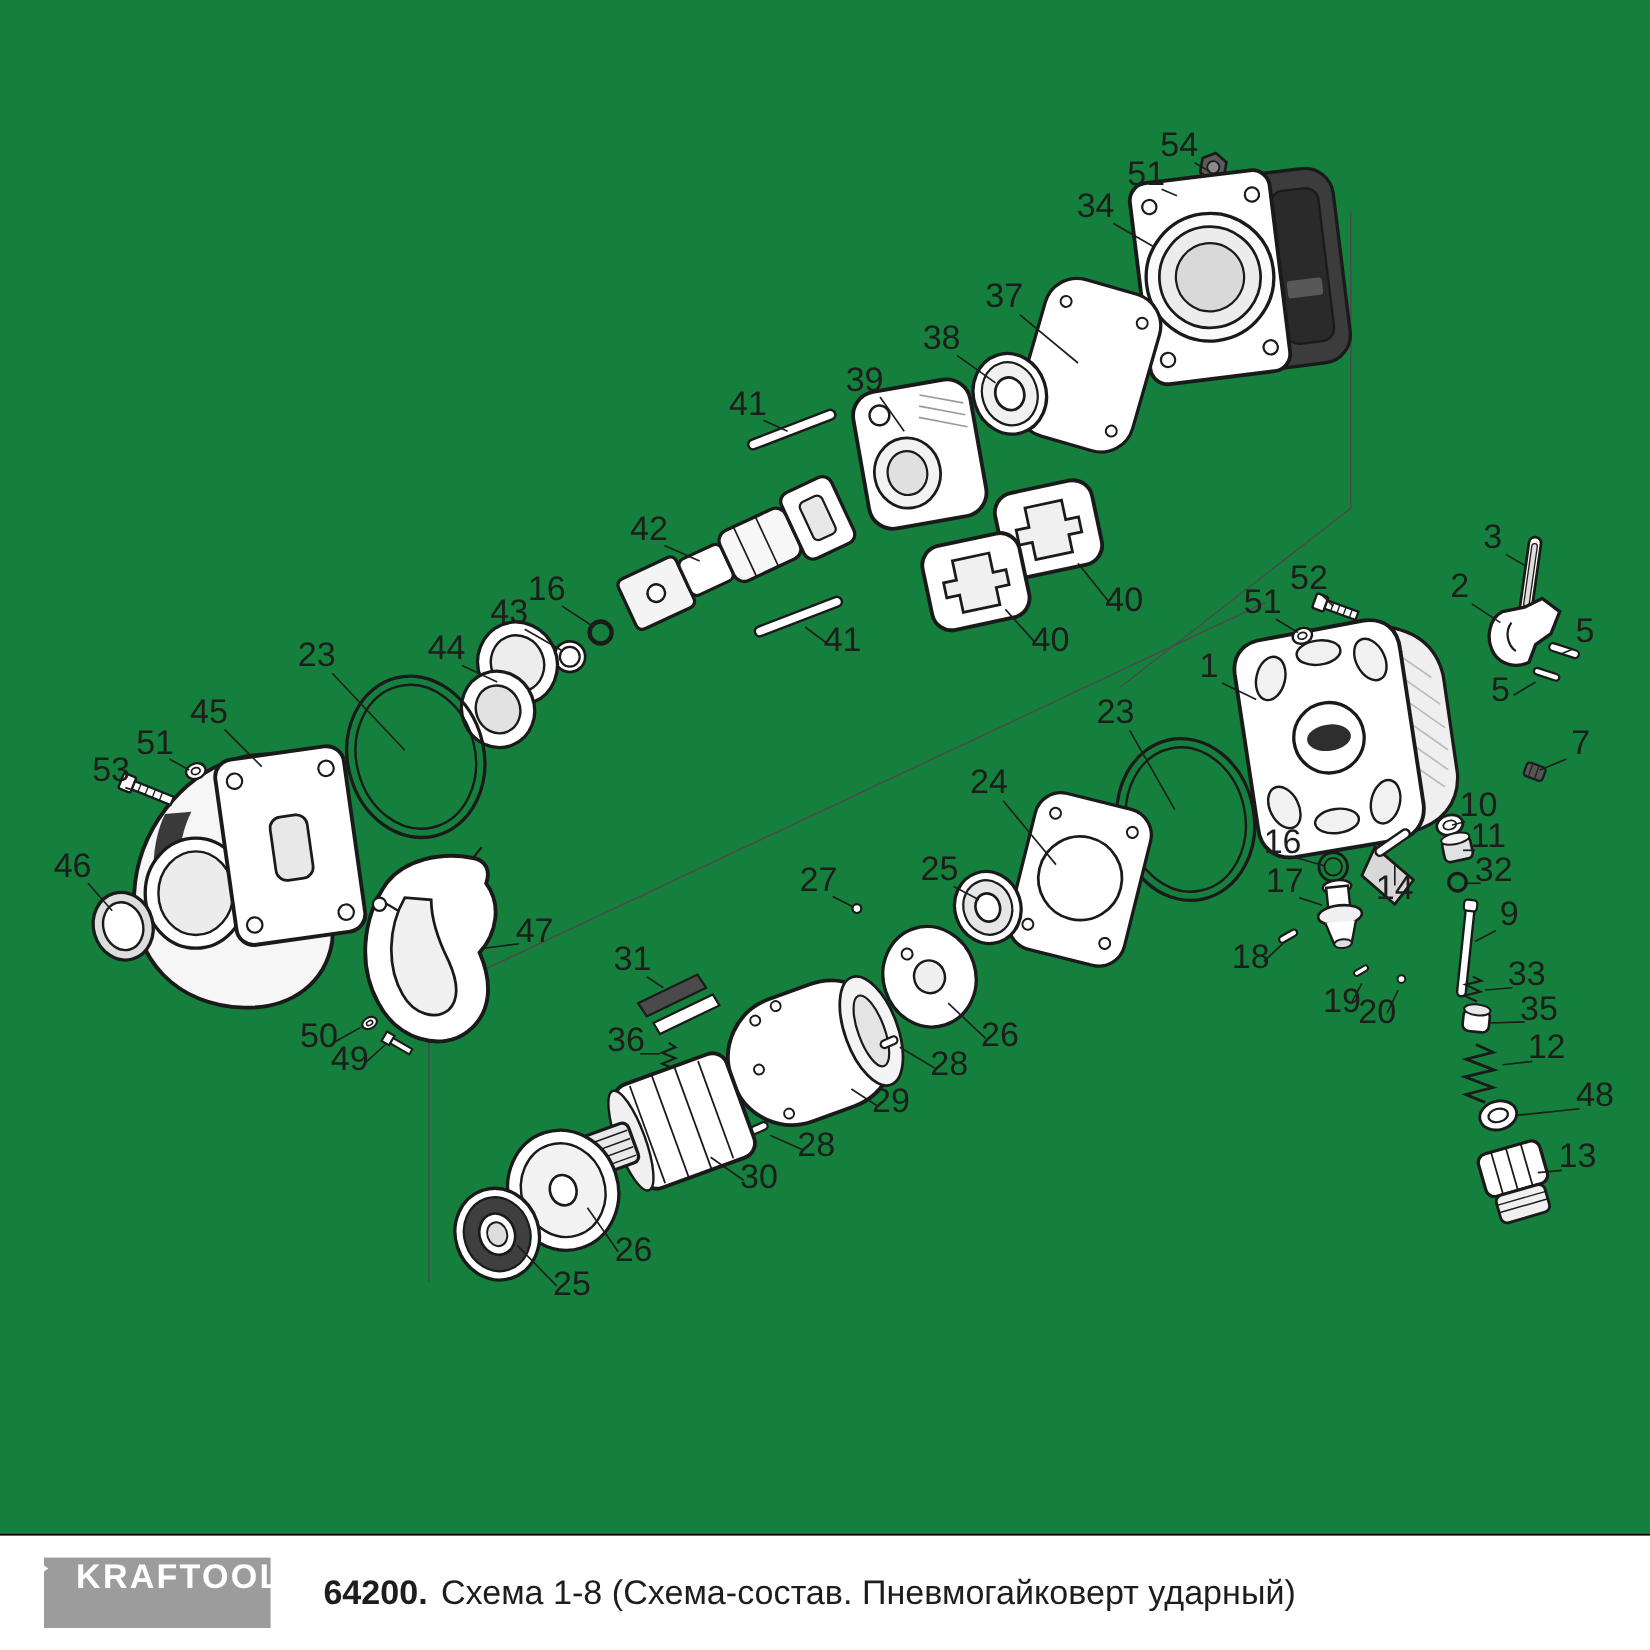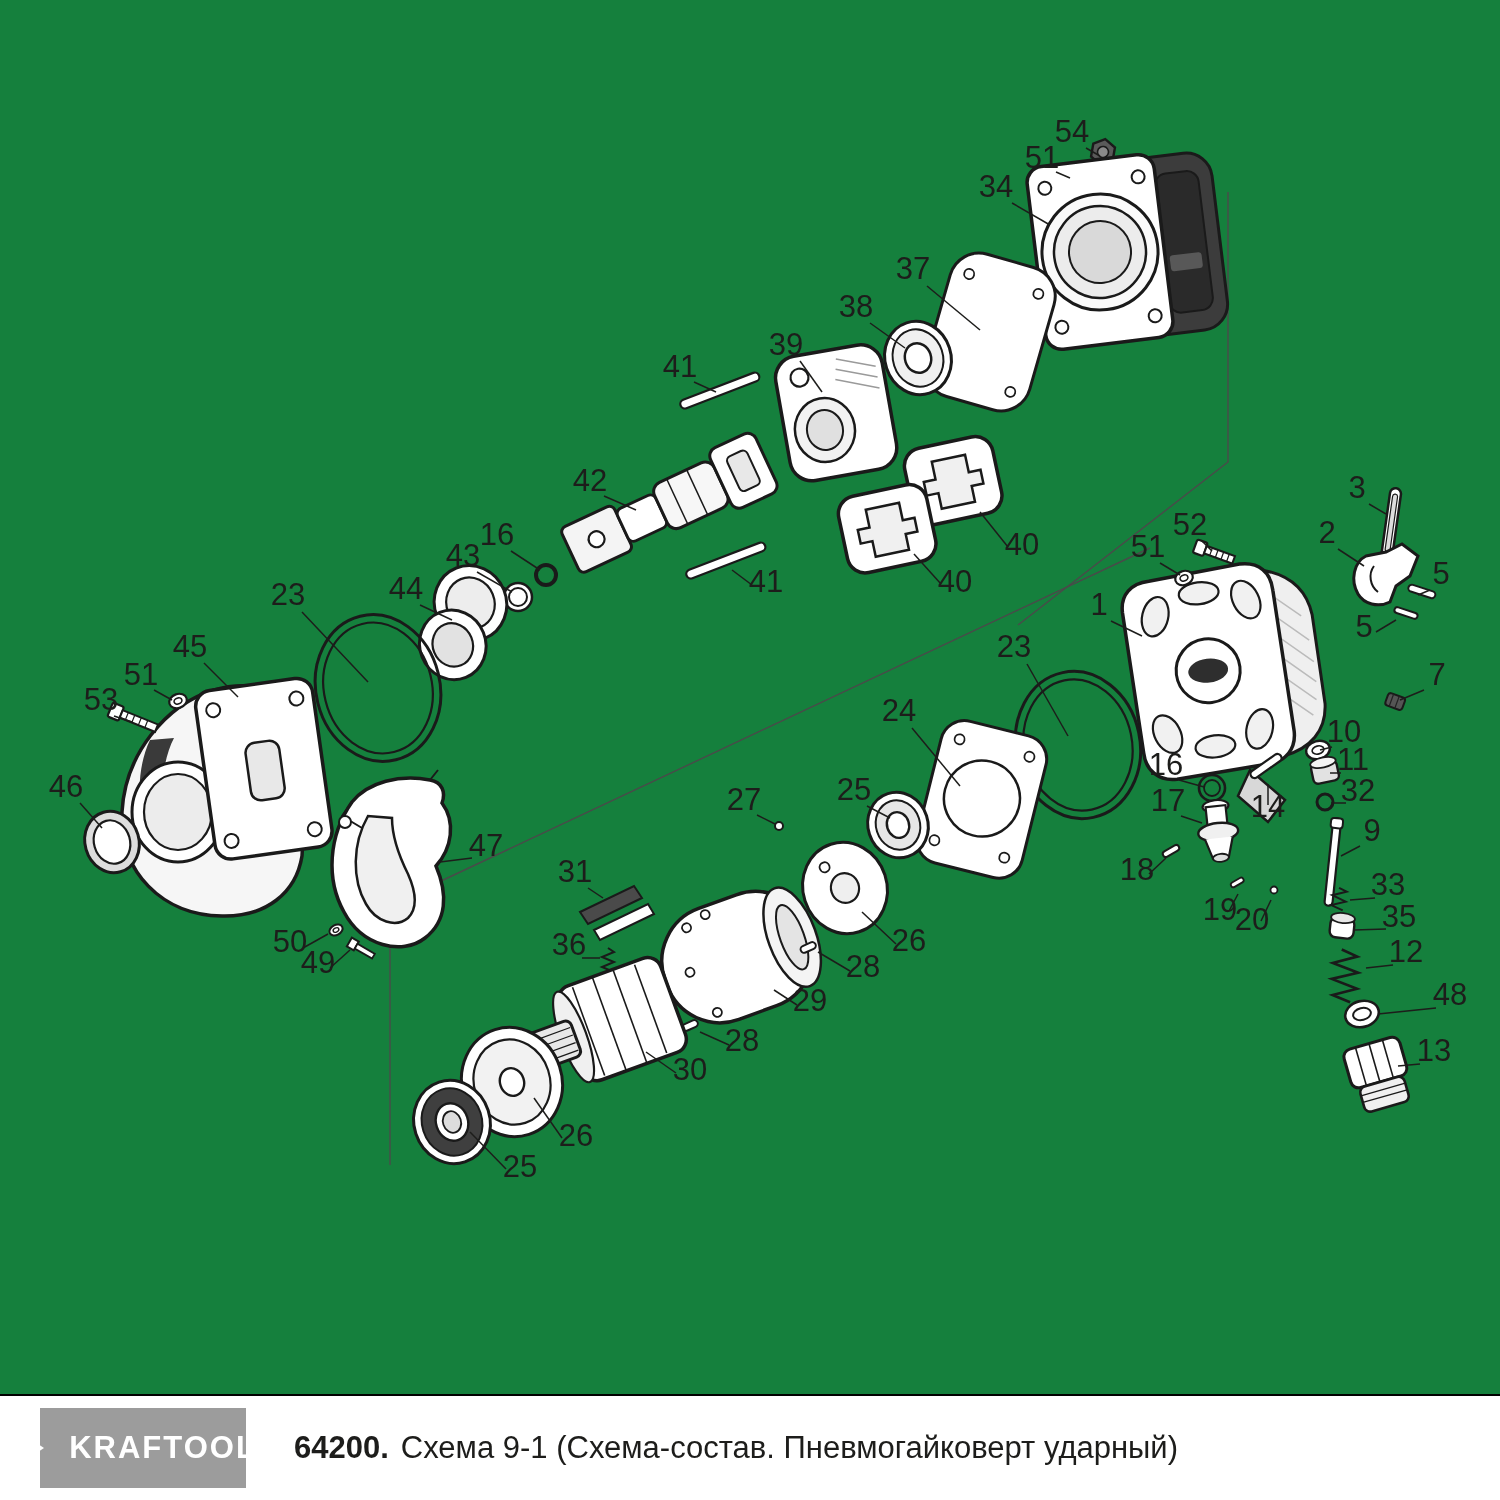--- a/index.html
+++ b/index.html
@@ -19,8 +19,8 @@
     display:flex; align-items:center; padding:0 40px; gap:48px;
   }
   .brand-box {
-    width:206px; height:80px; background:#9c9c9c;
-    display:flex; align-items:center; justify-content:center; gap:25px;
+    width:206px; height:64px; background:#9c9c9c;
+    display:flex; justify-content:center; gap:25px;
     flex:0 0 auto;
   }
   .brand-mark {

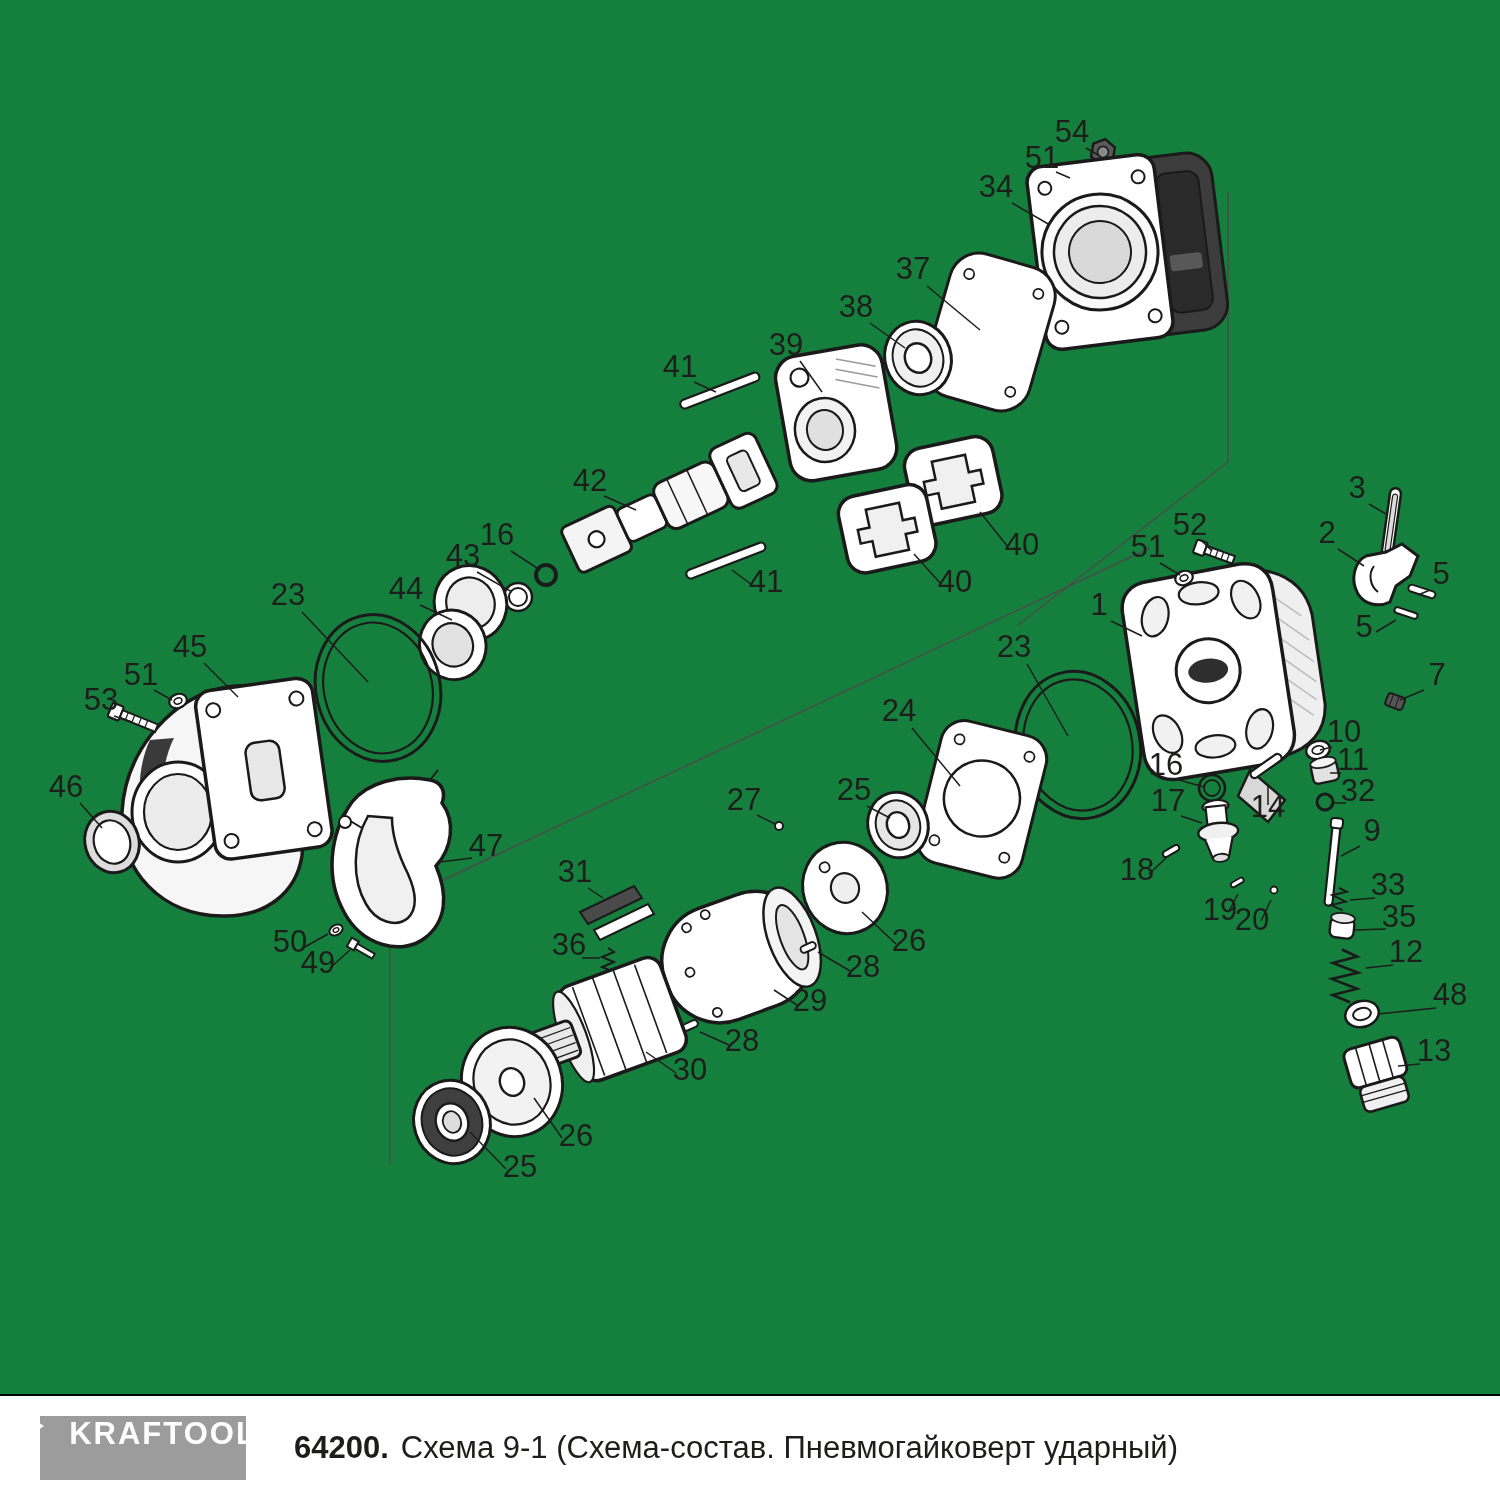--- a/index.html
+++ b/index.html
@@ -483,7 +483,7 @@
       <span class="brand-text">KRAFTOOL</span>
     </div>
     <div class="footer-title">
-      <span class="code">64200.</span><span>Схема 9-1 (Схема-состав. Пневмогайковерт ударный)</span>
+      <span class="code">64200.</span><span>Схема 1-8 (Схема-состав. Пневмогайковерт ударный)</span>
     </div>
   </div>
 

